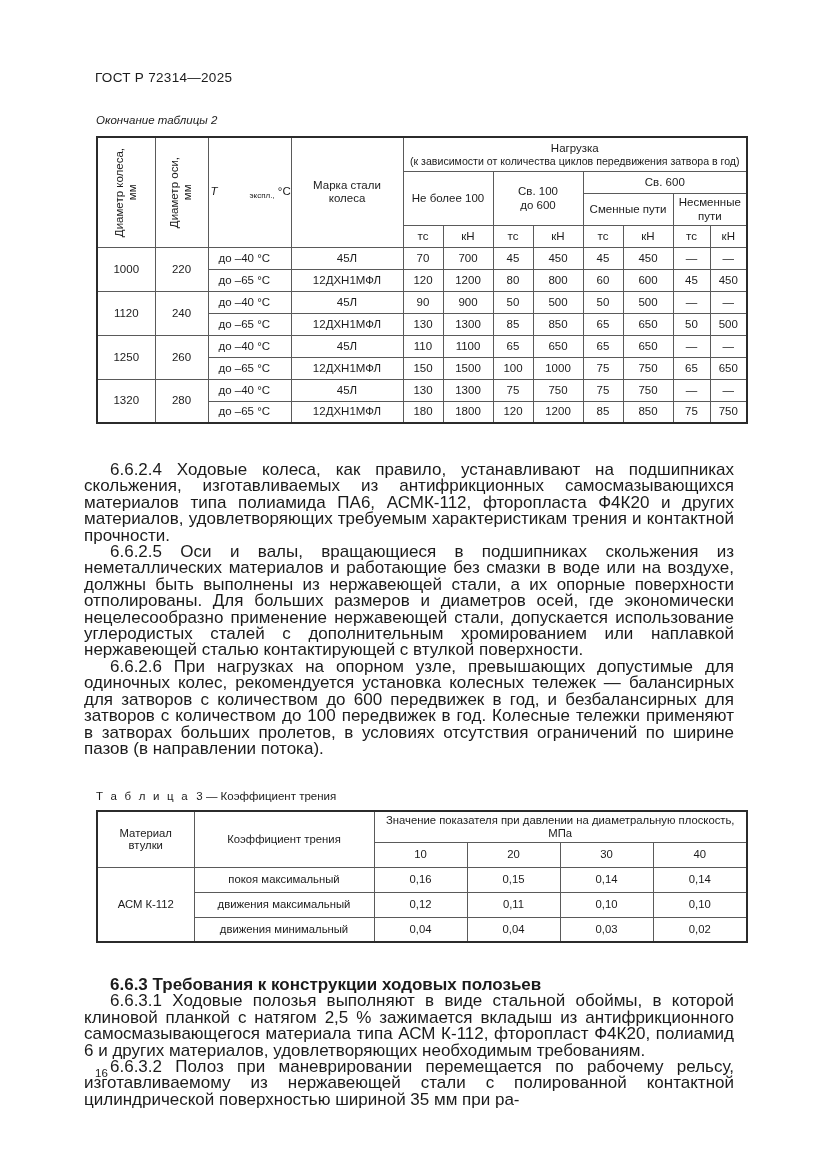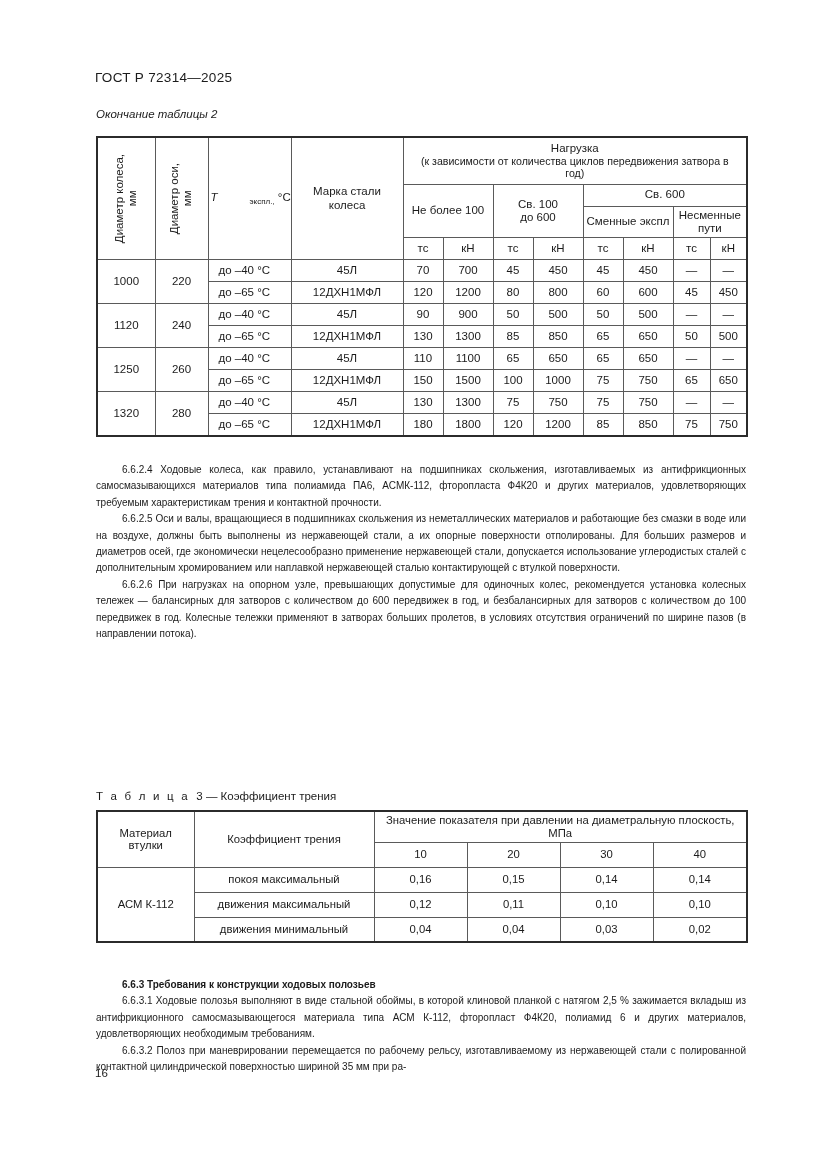--- a/index.html
+++ b/index.html
@@ -38,7 +38,7 @@
   .tbl2-caption {
     position: absolute;
     left: 96px;
-    top: 108px;
+    top: 114px;
     font-size: 11.5px;
     font-style: italic;
   }

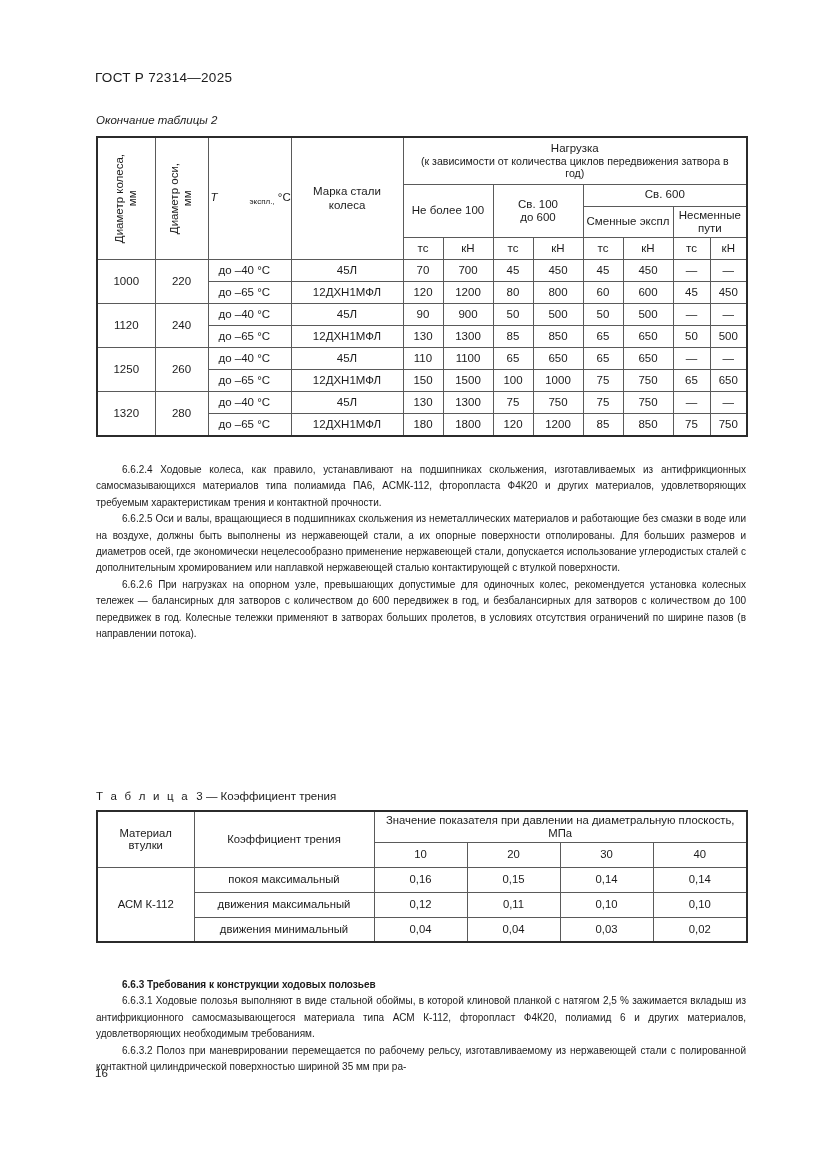--- a/index.html
+++ b/index.html
@@ -176,7 +176,7 @@
           </td>
           <td rowspan="4" class="thickt" style="white-space:pre-line">Марка стали
 колеса</td>
-          <td colspan="8" class="thickt thickr" style="padding:4px 11px">
+          <td colspan="8" class="thickt thickr" style="padding:4px 5px">
             <div>Нагрузка</div>
             <div style="font-size:10.6px">(к зависимости от количества циклов передвижения затвора в год)</div>
           </td>

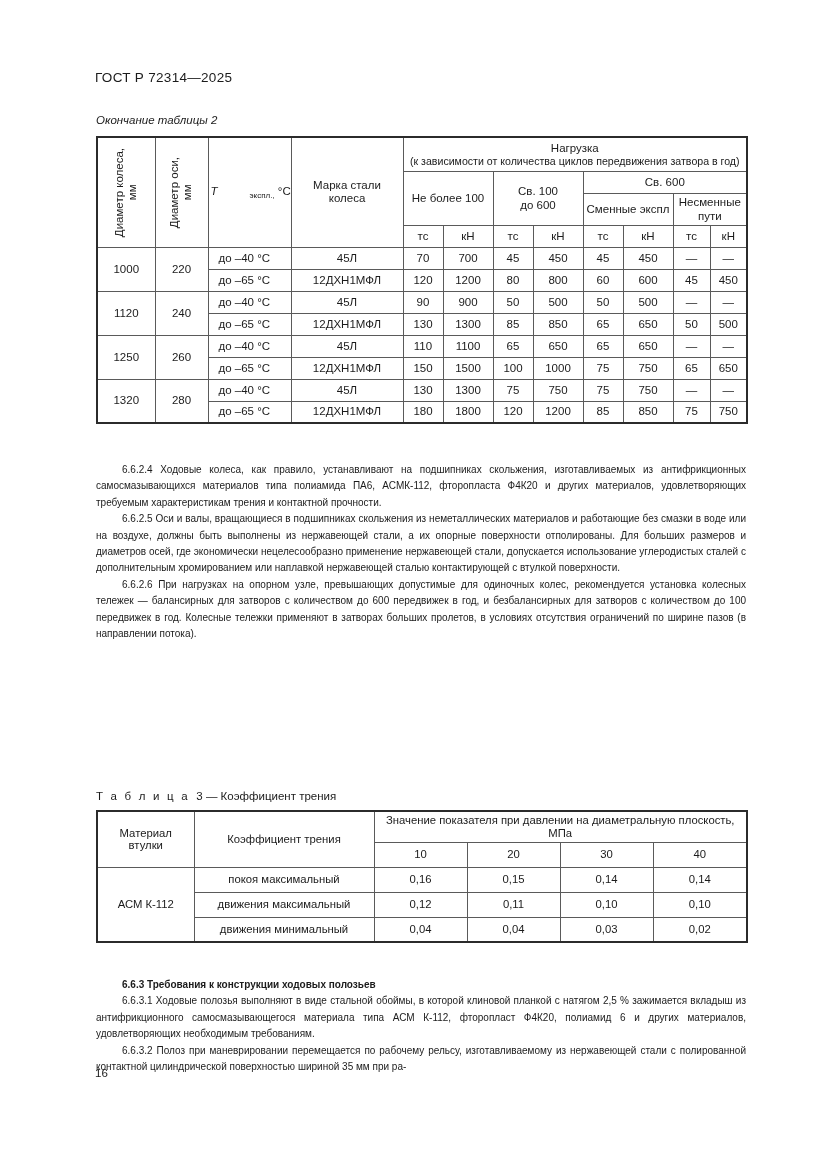--- a/index.html
+++ b/index.html
@@ -188,7 +188,7 @@
           <td colspan="4" class="thickr">Св. 600</td>
         </tr>
         <tr>
-          <td colspan="2">Сменные экспл</td>
+          <td colspan="2">Сменные пути</td>
           <td colspan="2" class="thickr">Несменные пути</td>
         </tr>
         <tr>

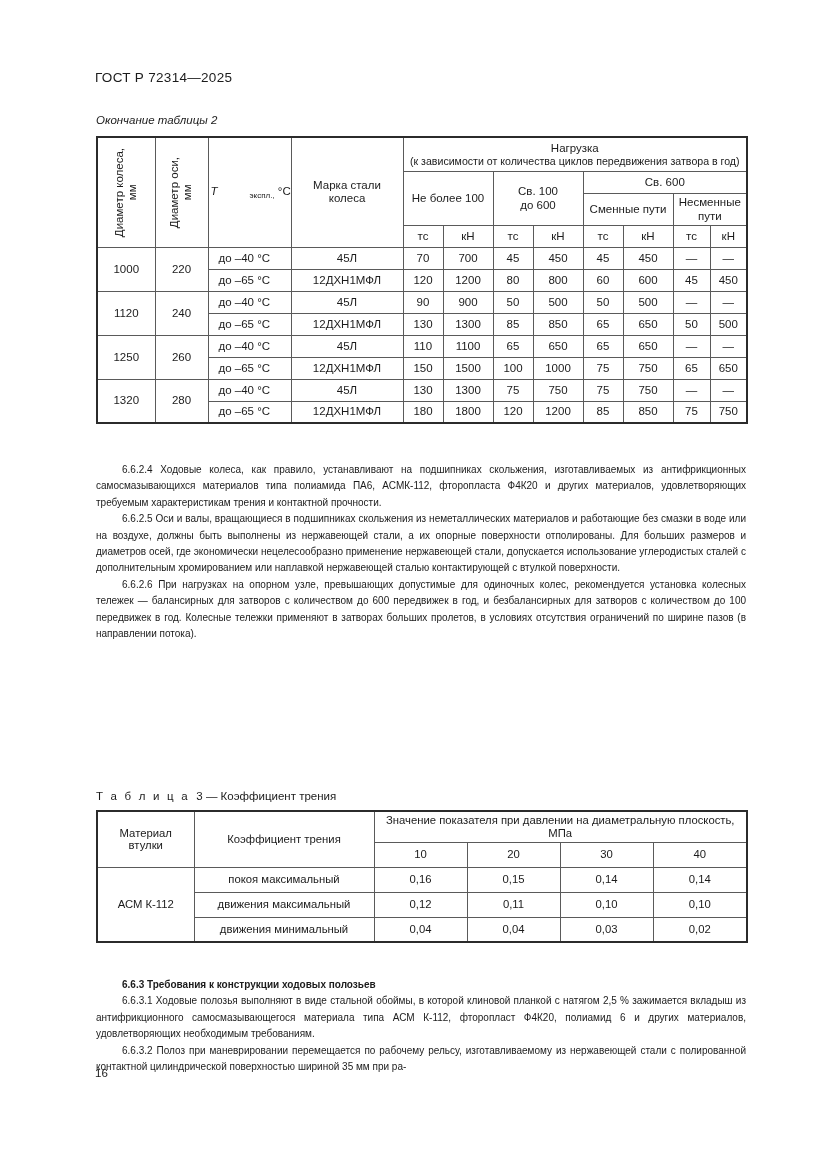--- a/index.html
+++ b/index.html
@@ -89,9 +89,9 @@
   
   .body-block {
     position: absolute;
-    left: 96px;
+    left: 84px;
     width: 650px;
-    font-size: 10px;
+    font-size: 17px;
     line-height: 16.4px;
     text-align: justify;
     text-justify: inter-word;

